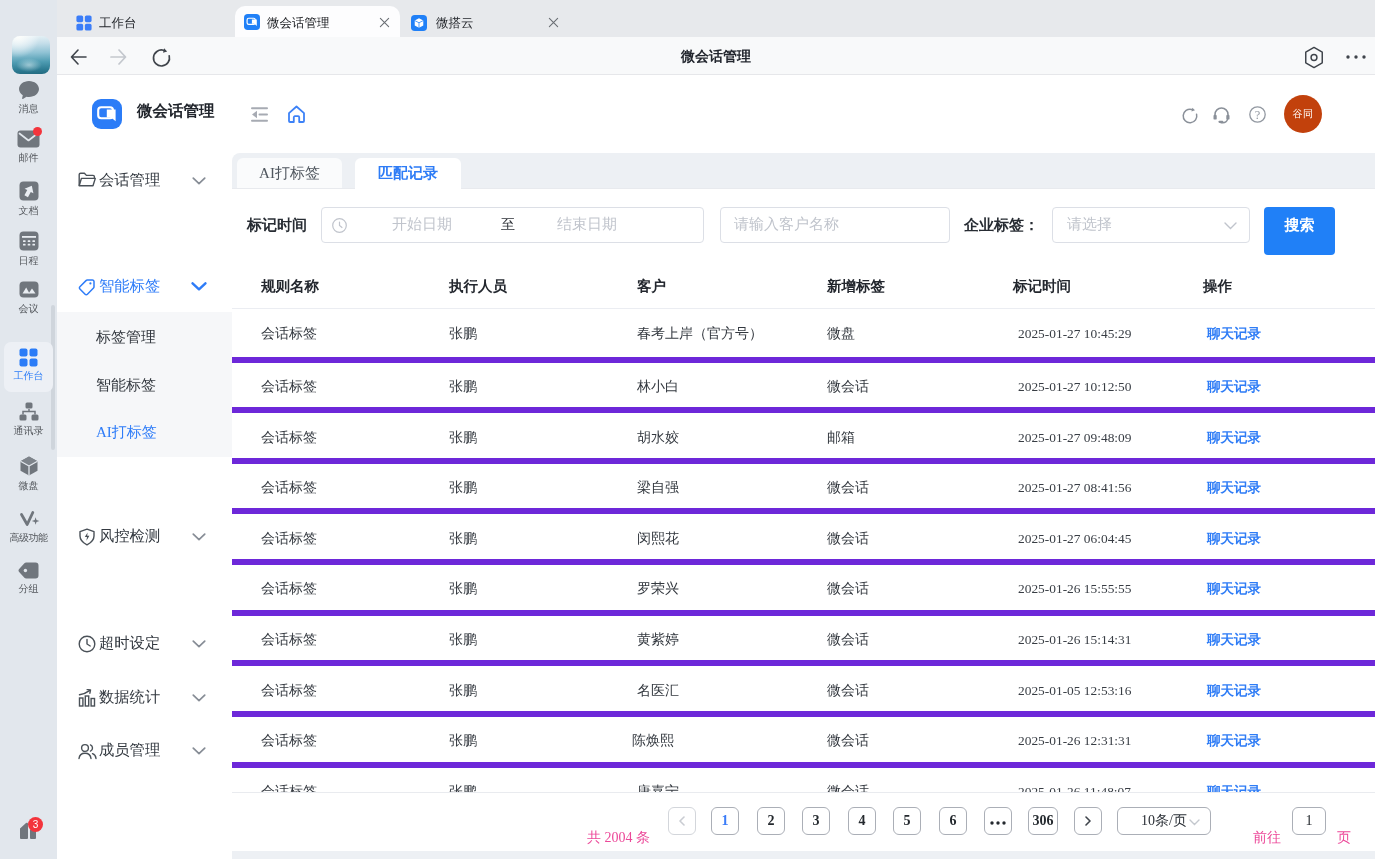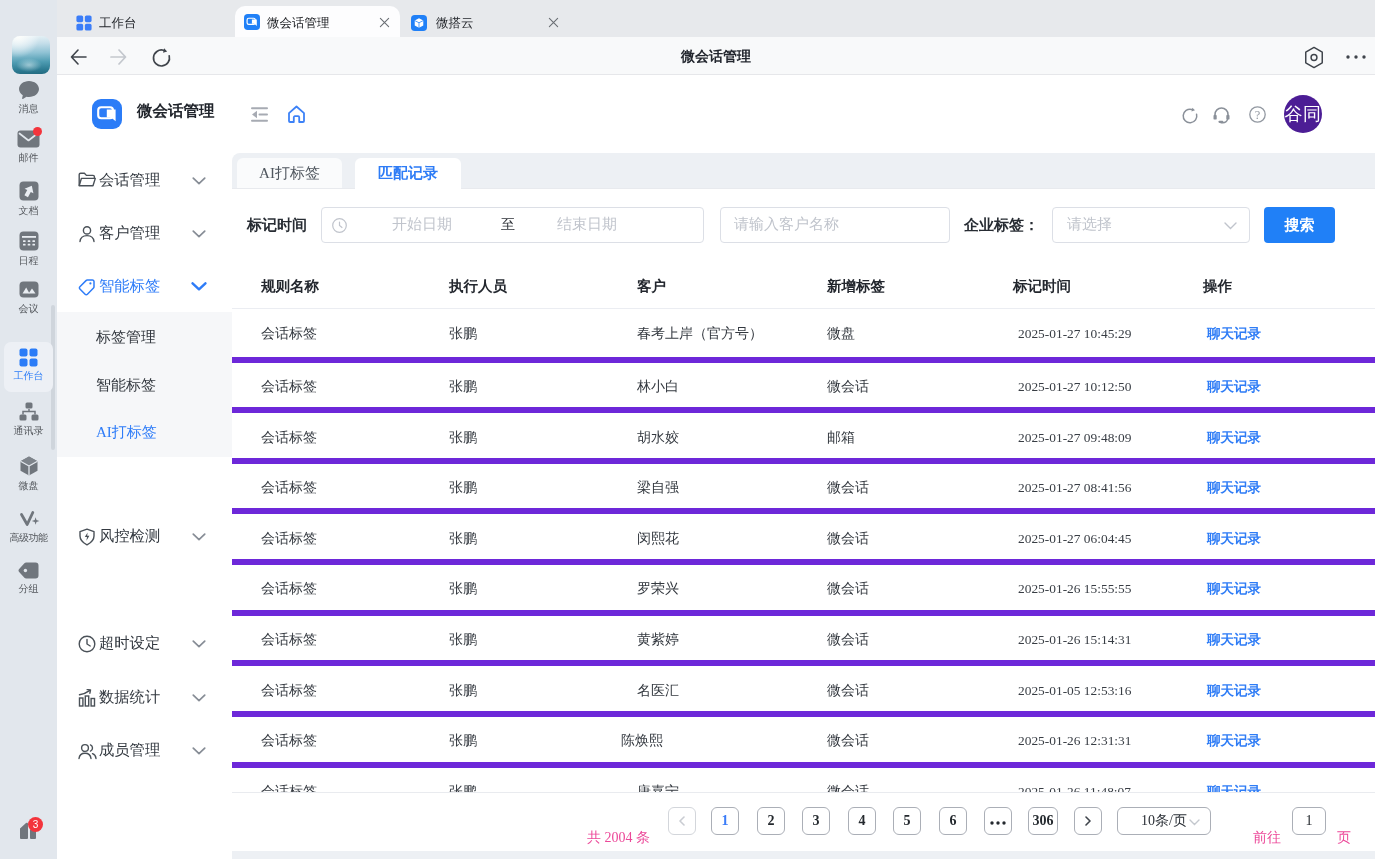--- a/index.html
+++ b/index.html
@@ -33,7 +33,7 @@
 #appheader { position:absolute; left:57px; top:75px; width:1318px; height:78px; background:#fff; }
 #applogo { position:absolute; left:35px; top:24px; width:30px; height:30px; border-radius:9px; background:#2B7CF7; }
 #apptitle { position:absolute; left:80px; top:26px; font-size:15.5px; font-weight:600; color:#20242B; }
-#hdravatar { position:absolute; left:1227px; top:20px; width:38px; height:38px; border-radius:50%; background:#4c1d95; color:#fff; font-size:18px; text-align:center; line-height:38px; letter-spacing:0.5px; font-family:"Liberation Sans",sans-serif; }
+#hdravatar { position:absolute; left:1227px; top:20px; width:38px; height:38px; border-radius:50%; background:#c2410c; color:#fff; font-size:10px; text-align:center; line-height:38px; letter-spacing:0.5px; font-family:"Liberation Sans",sans-serif; }
 
 
 #menu { position:absolute; left:57px; top:153px; width:175px; height:706px; background:#fff; }

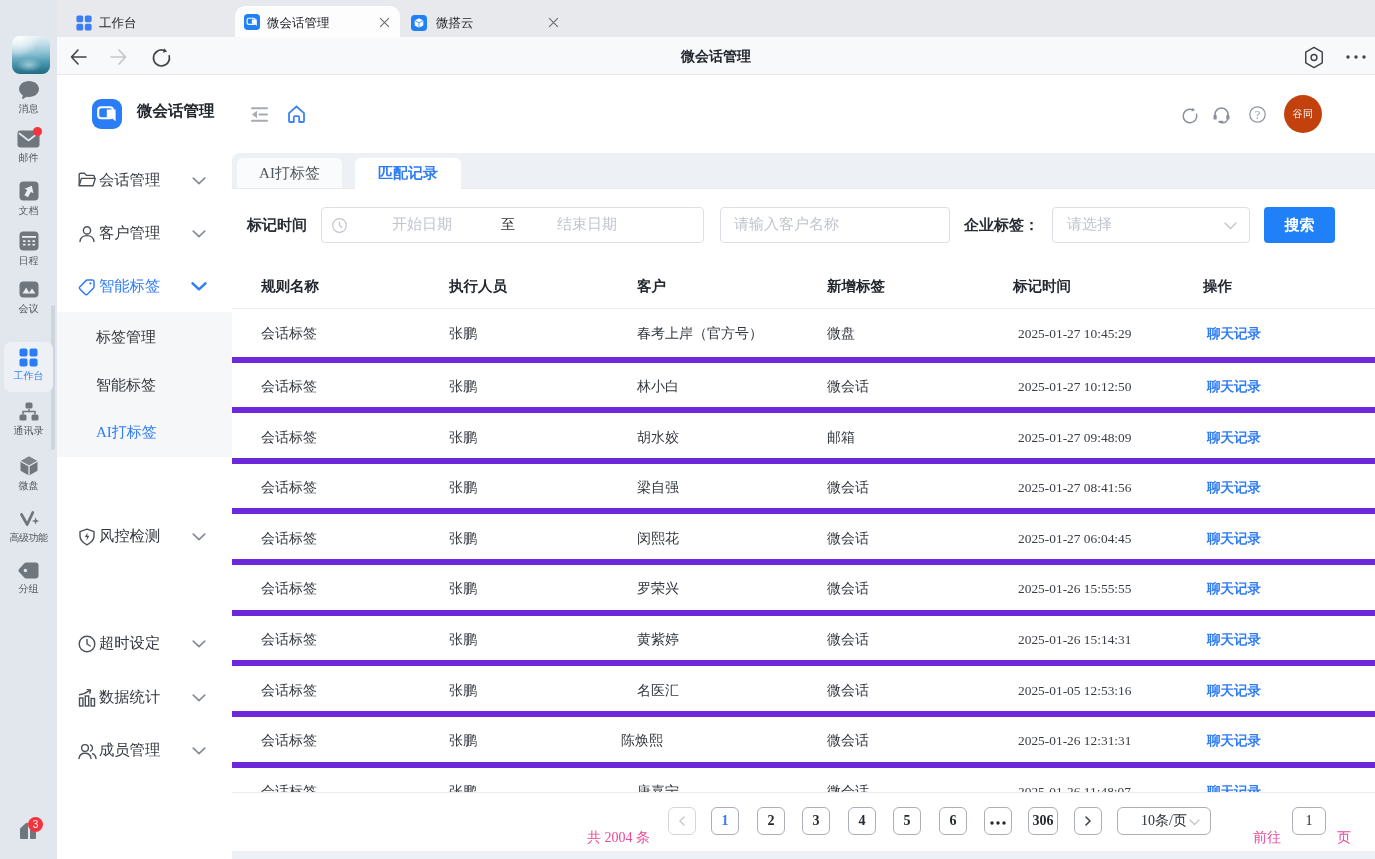--- a/index.html
+++ b/index.html
@@ -290,16 +290,6 @@
           <path d="M1.2 13.8 L3.4 6.4 H17.3 L15 13.8 Z" stroke="#4A5158" stroke-width="1.4" fill="none" stroke-linejoin="round"></path>
         </svg>
       <span class="t">会话管理</span>
-      <svg class="ch" width="14" height="8" viewBox="0 0 12 7">
-          <path d="M1 1 L6 5.7 L11 1" stroke="#878D96" stroke-width="1.5" fill="none" stroke-linecap="round" stroke-linejoin="round"></path>
-        </svg>
-    </div>
-    <div class="mi" style="top:66px;">
-      <svg class="ic" width="18" height="18" viewBox="0 0 18 18">
-          <circle cx="9" cy="5.4" r="3.6" stroke="#4A5158" stroke-width="1.4" fill="none"></circle>
-          <path d="M2 16.5 C2.4 12.6 5.4 10.6 9 10.6 C12.6 10.6 15.6 12.6 16 16.5" stroke="#4A5158" stroke-width="1.4" fill="none" stroke-linecap="round"></path>
-        </svg>
-      <span class="t">客户管理</span>
       <svg class="ch" width="14" height="8" viewBox="0 0 12 7">
           <path d="M1 1 L6 5.7 L11 1" stroke="#878D96" stroke-width="1.5" fill="none" stroke-linecap="round" stroke-linejoin="round"></path>
         </svg>

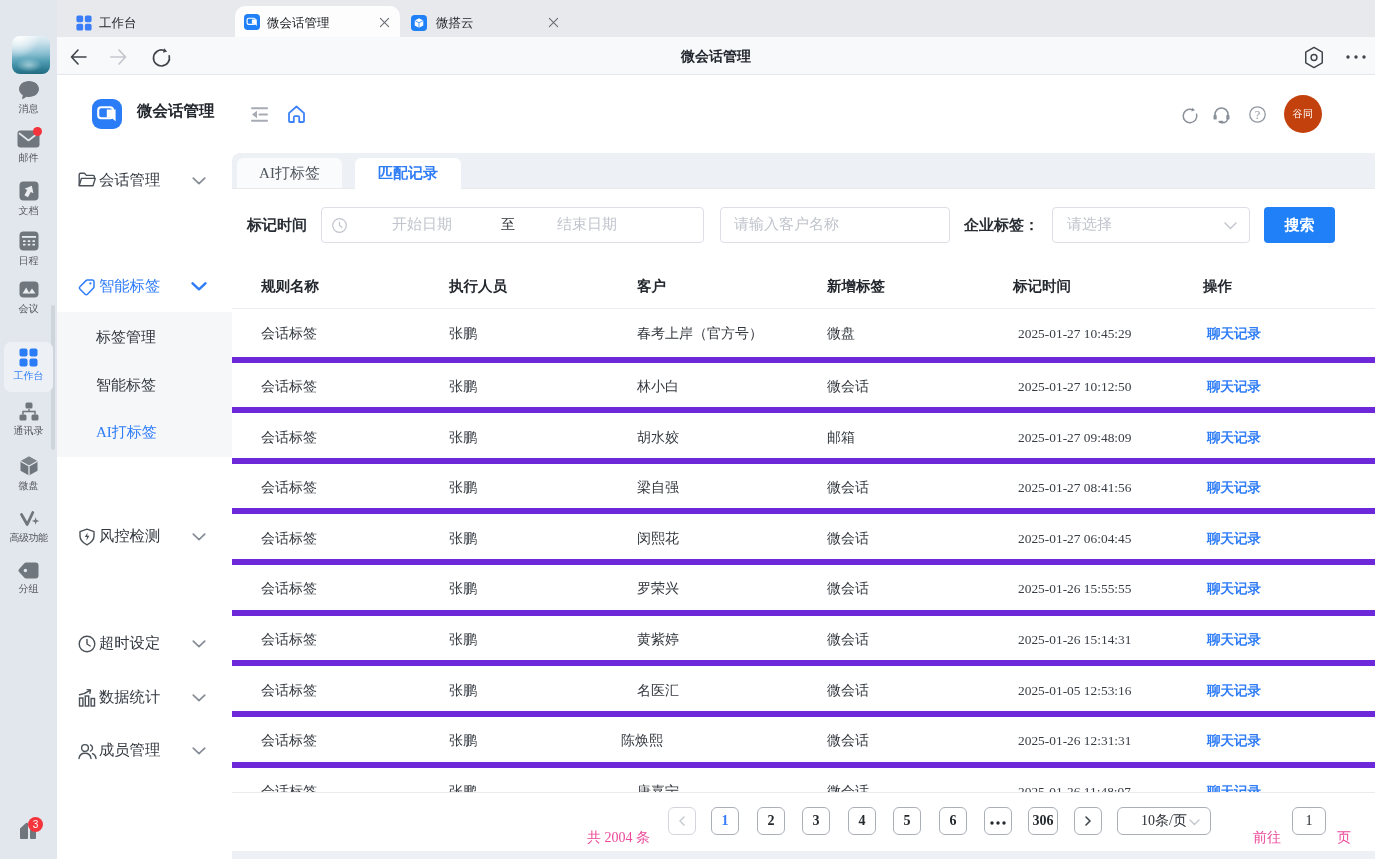--- a/index.html
+++ b/index.html
@@ -57,7 +57,7 @@
 .flabel { position:absolute; font-size:15px; font-weight:bold; color:#272C33; top:28px; }
 .finput { position:absolute; top:19px; height:36px; border:1px solid #DCDFE6; border-radius:4px; background:#fff; }
 .ph { color:#C0C4CC; font-size:15px; }
-#searchbtn { position:absolute; left:1032px; top:19px; width:71px; height:36px; background:#2080F7; border-radius:4px; color:#fff; font-size:15px; font-weight:bold; text-align:center; line-height:36px; }
+#searchbtn { position:absolute; left:1032px; top:19px; width:71px; height:48px; background:#2080F7; border-radius:4px; color:#fff; font-size:15px; font-weight:bold; text-align:center; line-height:36px; }
 
 
 .th { position:absolute; font-size:14.5px; font-weight:bold; color:#23272E; top:89px; }

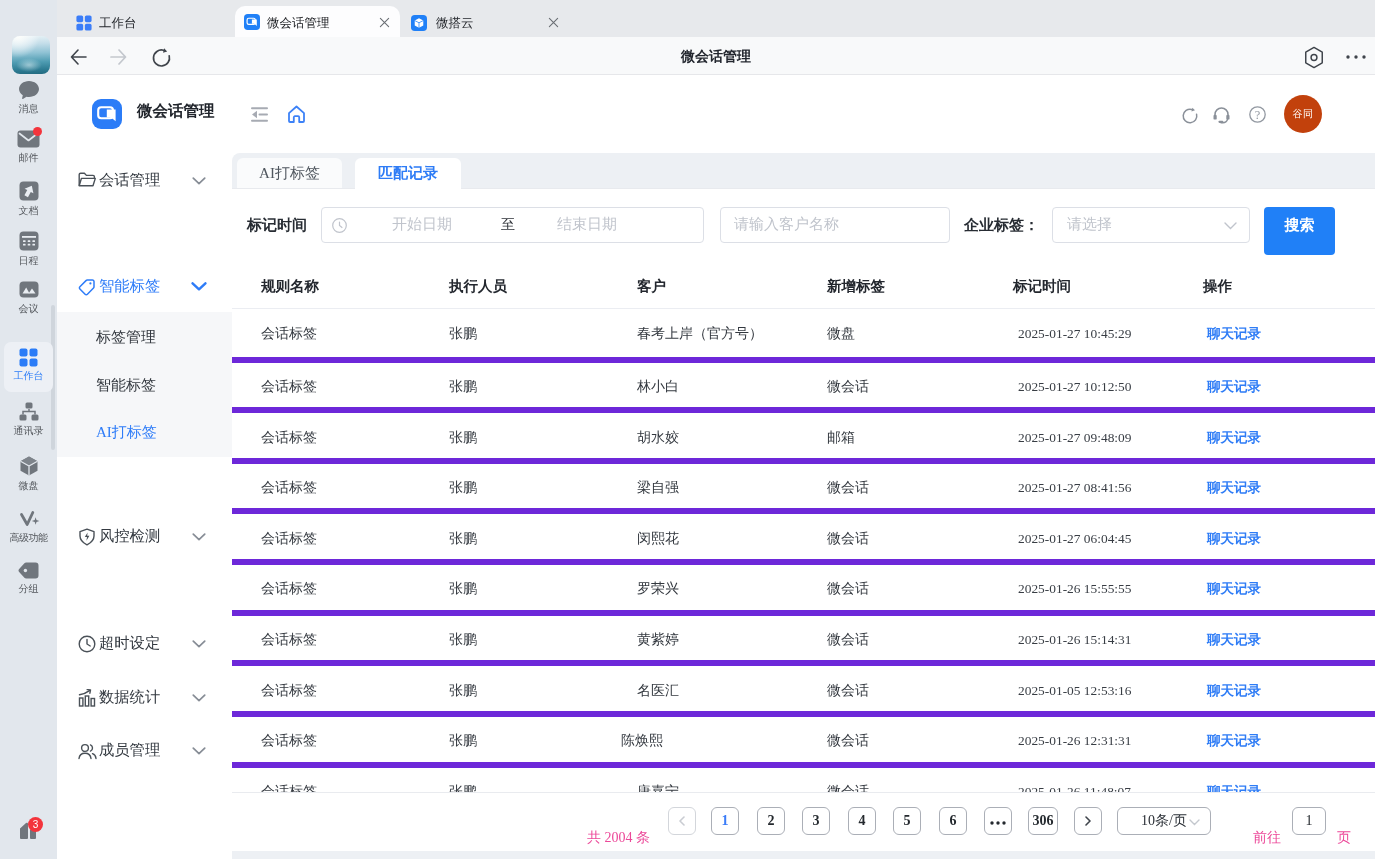--- a/index.html
+++ b/index.html
@@ -461,7 +461,7 @@
 <div class="tr" style="top:529px; height:50.65px;">
   <div class="td" style="left:29px;">会话标签</div>
   <div class="td" style="left:217px;">张鹏</div>
-  <div class="td" style="left:389px;">陈焕熙</div>
+  <div class="td" style="left:400px;">陈焕熙</div>
   <div class="td" style="left:595px;">微会话</div>
   <div class="td date" style="left:786px;">2025-01-26 12:31:31</div>
   <div class="td link" style="left:975px;">聊天记录</div>

